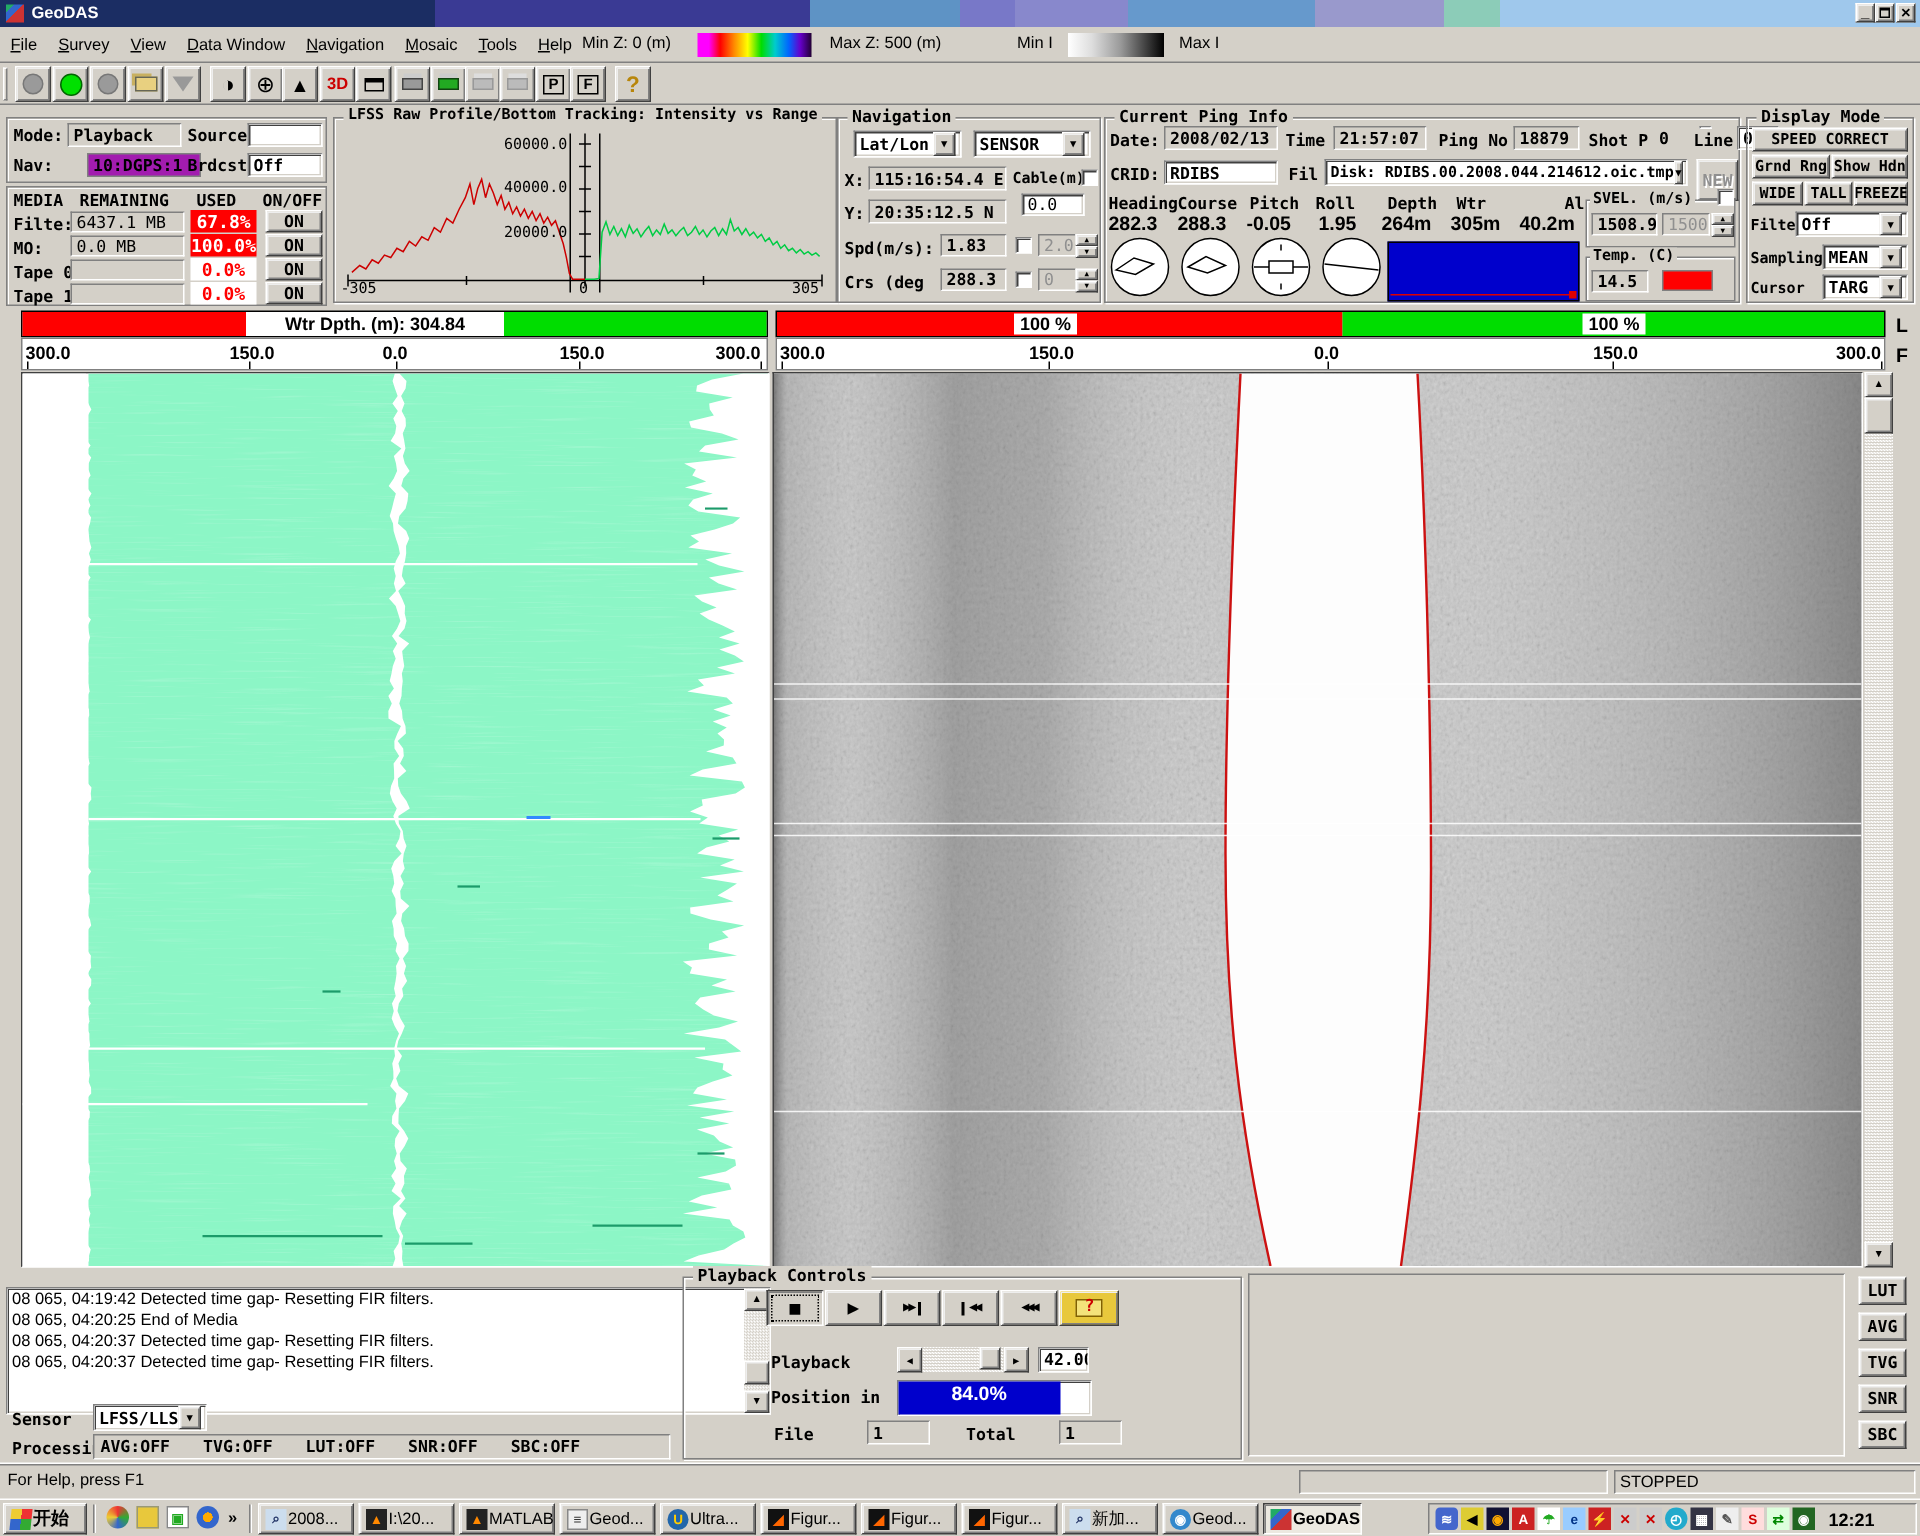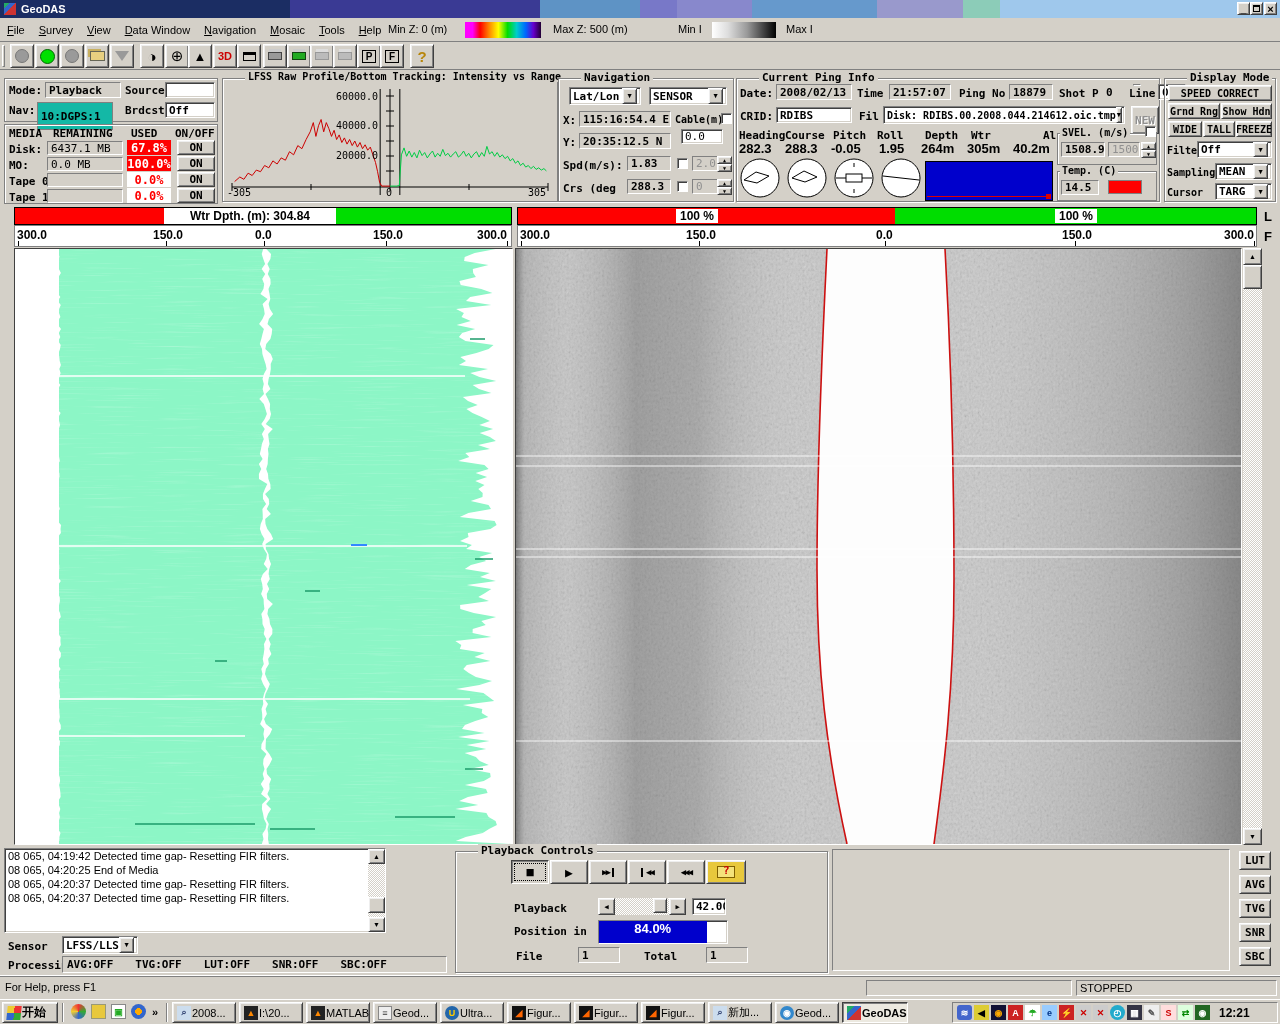--- a/index.html
+++ b/index.html
@@ -13,7 +13,7 @@
 .sunken{background:#fff;border:1px solid;border-color:#808080 #fff #fff #808080;box-shadow:inset 1px 1px 0 #404040,inset -1px -1px 0 #d4d0c8}
 .gsunken{background:#d4d0c8;border:1px solid;border-color:#808080 #fff #fff #808080}
 .groupbox{position:absolute;border:1px solid #808080;box-shadow:inset 1px 1px 0 #fff,1px 1px 0 #fff}
-.gtitle{position:absolute;top:-8px;left:22px;background:#d4d0c8;padding:0 3px;font-weight:bold;font-family:"DejaVu Sans Mono",monospace;white-space:nowrap}
+.gtitle{position:absolute;top:-8px;left:6px;background:#d4d0c8;padding:0 3px;font-weight:bold;font-family:"DejaVu Sans Mono",monospace;white-space:nowrap}
 .titlebar{position:absolute;left:0;top:0;width:1280px;height:18px;
  background:linear-gradient(90deg,#1b2d63 0,#1b2d63 290px,#3a3a94 290px,#3a3a94 540px,#5e93c5 540px,#5e93c5 640px,#7878c8 640px,#7878c8 677px,#8888cc 677px,#8888cc 752px,#6699cc 752px,#6699cc 877px,#9999cc 877px,#9999cc 963px,#8cccb8 963px,#8cccb8 1000px,#9fc8ec 1000px,#9fc8ec 1280px);
  color:#fff;display:flex;align-items:center}

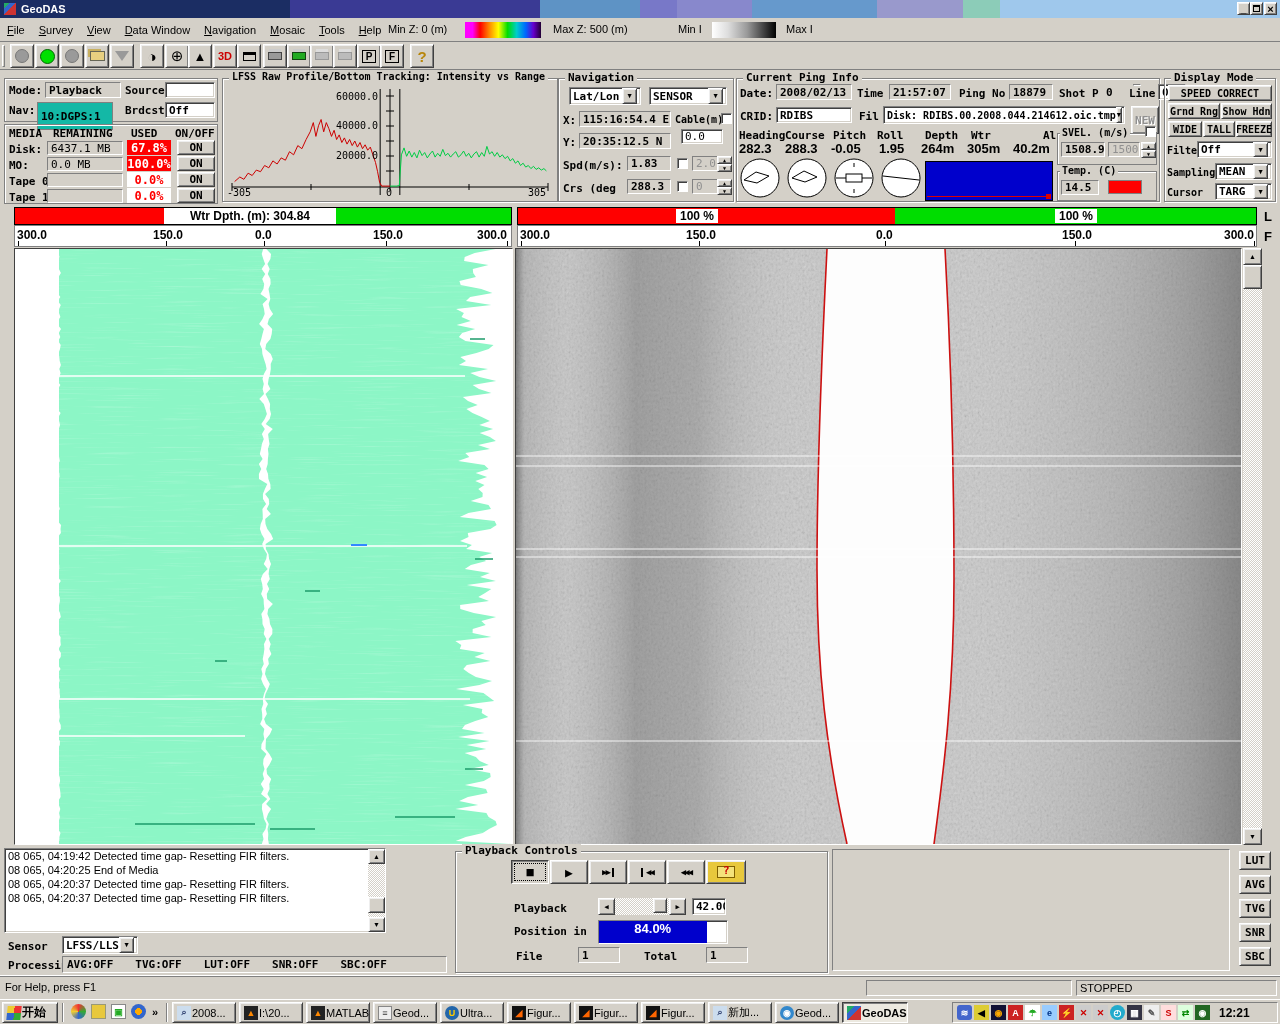--- a/index.html
+++ b/index.html
@@ -131,7 +131,7 @@
       <span class="lbl b" style="left:120px;top:5px">Source</span>
       <span class="field sunken" style="left:160px;top:3px;width:50px;height:16px"></span>
       <span class="lbl b" style="left:4px;top:25px">Nav:</span>
-      <span class="field b" style="left:32px;top:23px;width:76px;height:28px;background:#14b8a6;border:1px solid #808080">10:DGPS:1</span>
+      <span class="field b" style="left:53px;top:23px;width:76px;height:16px;background:#a21caf;border:1px solid #808080">10:DGPS:1</span>
       <span class="lbl b" style="left:120px;top:25px">Brdcst</span>
       <span class="field sunken b" style="left:160px;top:23px;width:50px;height:16px">Off</span>
     </div>

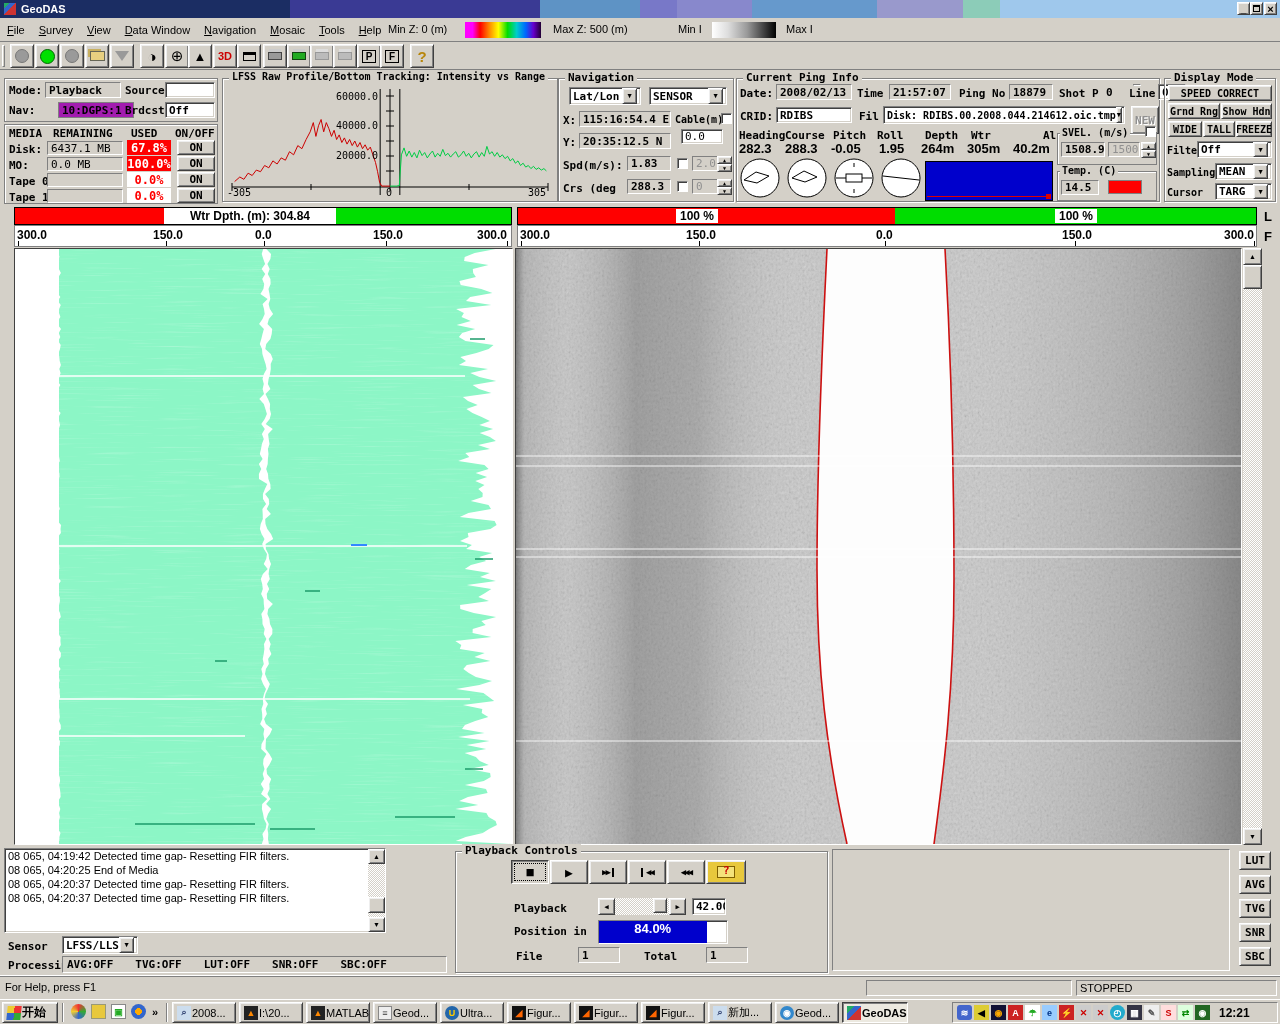--- a/index.html
+++ b/index.html
@@ -142,7 +142,7 @@
       <span class="lbl b" style="left:126px;top:2px">USED</span>
       <span class="lbl b" style="left:170px;top:2px">ON/OFF</span>
 
-      <span class="lbl b" style="left:4px;top:18px">Disk:</span>
+      <span class="lbl b" style="left:4px;top:18px">Filte:</span>
       <span class="field gsunken" style="left:42px;top:16px;width:76px;height:14px">6437.1 MB</span>
       <span class="field b" style="left:122px;top:15px;width:44px;height:15px;background:#ff0000;color:#fff;justify-content:center;font-size:12px">67.8%</span>
       <span class="field raised b" style="left:172px;top:15px;width:38px;height:15px;justify-content:center">ON</span>

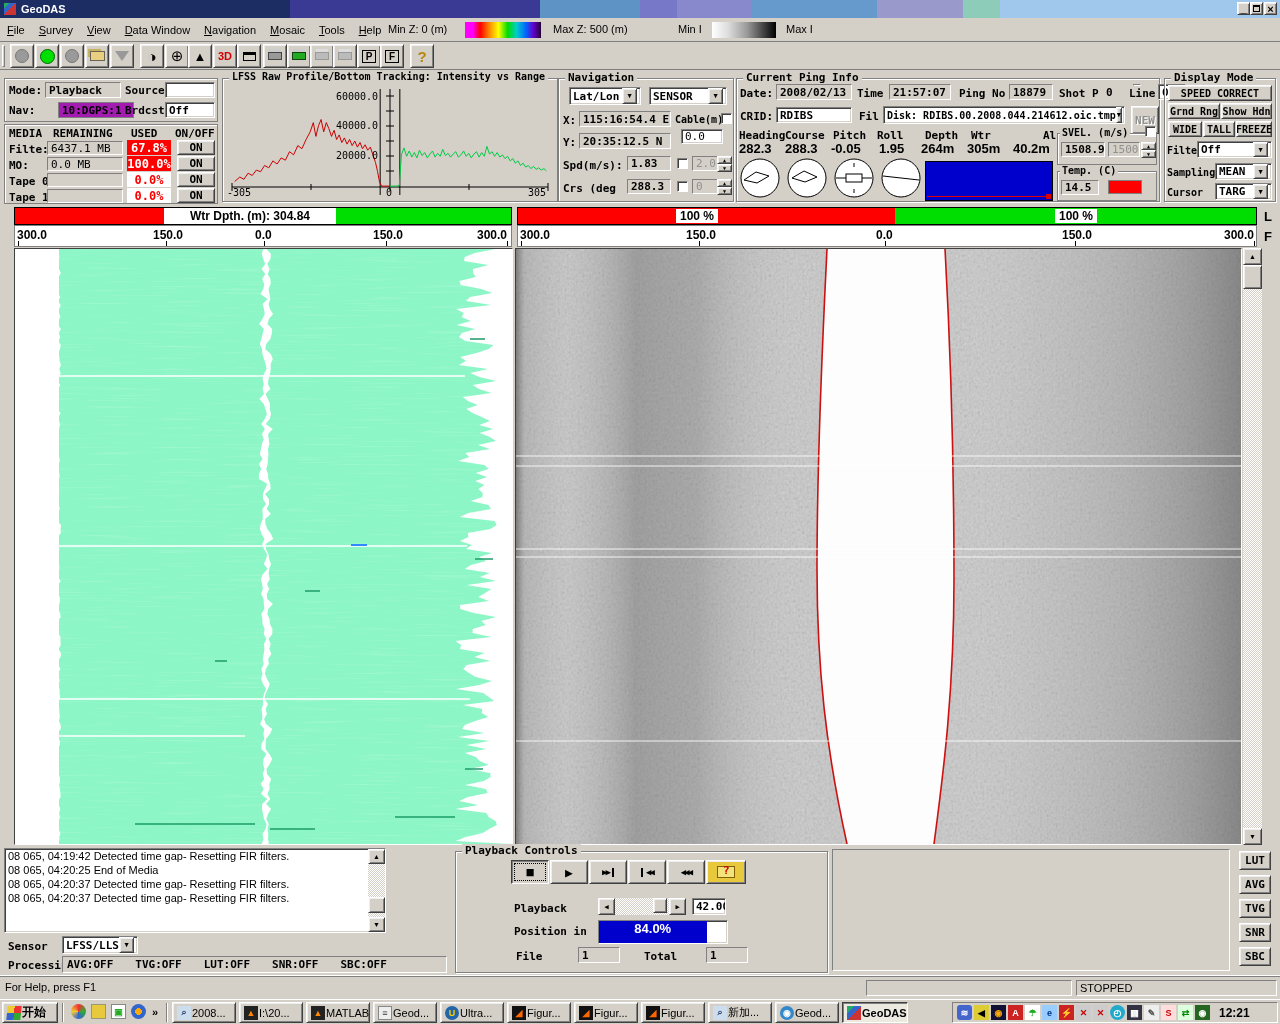--- a/index.html
+++ b/index.html
@@ -462,7 +462,7 @@
 
   <div class="abs" style="left:0;top:845px;width:1280px;height:130px">
 
-    <div class="abs sunken" style="left:4px;top:3px;width:382px;height:85px;font-size:11px;overflow:hidden">
+    <div class="abs sunken" style="left:4px;top:13px;width:510px;height:85px;font-size:11px;overflow:hidden">
       <div style="padding:1px 3px">08 065, 04:19:42 Detected time gap- Resetting FIR filters.</div>
       <div style="padding:1px 3px">08 065, 04:20:25 End of Media</div>
       <div style="padding:1px 3px">08 065, 04:20:37 Detected time gap- Resetting FIR filters.</div>

